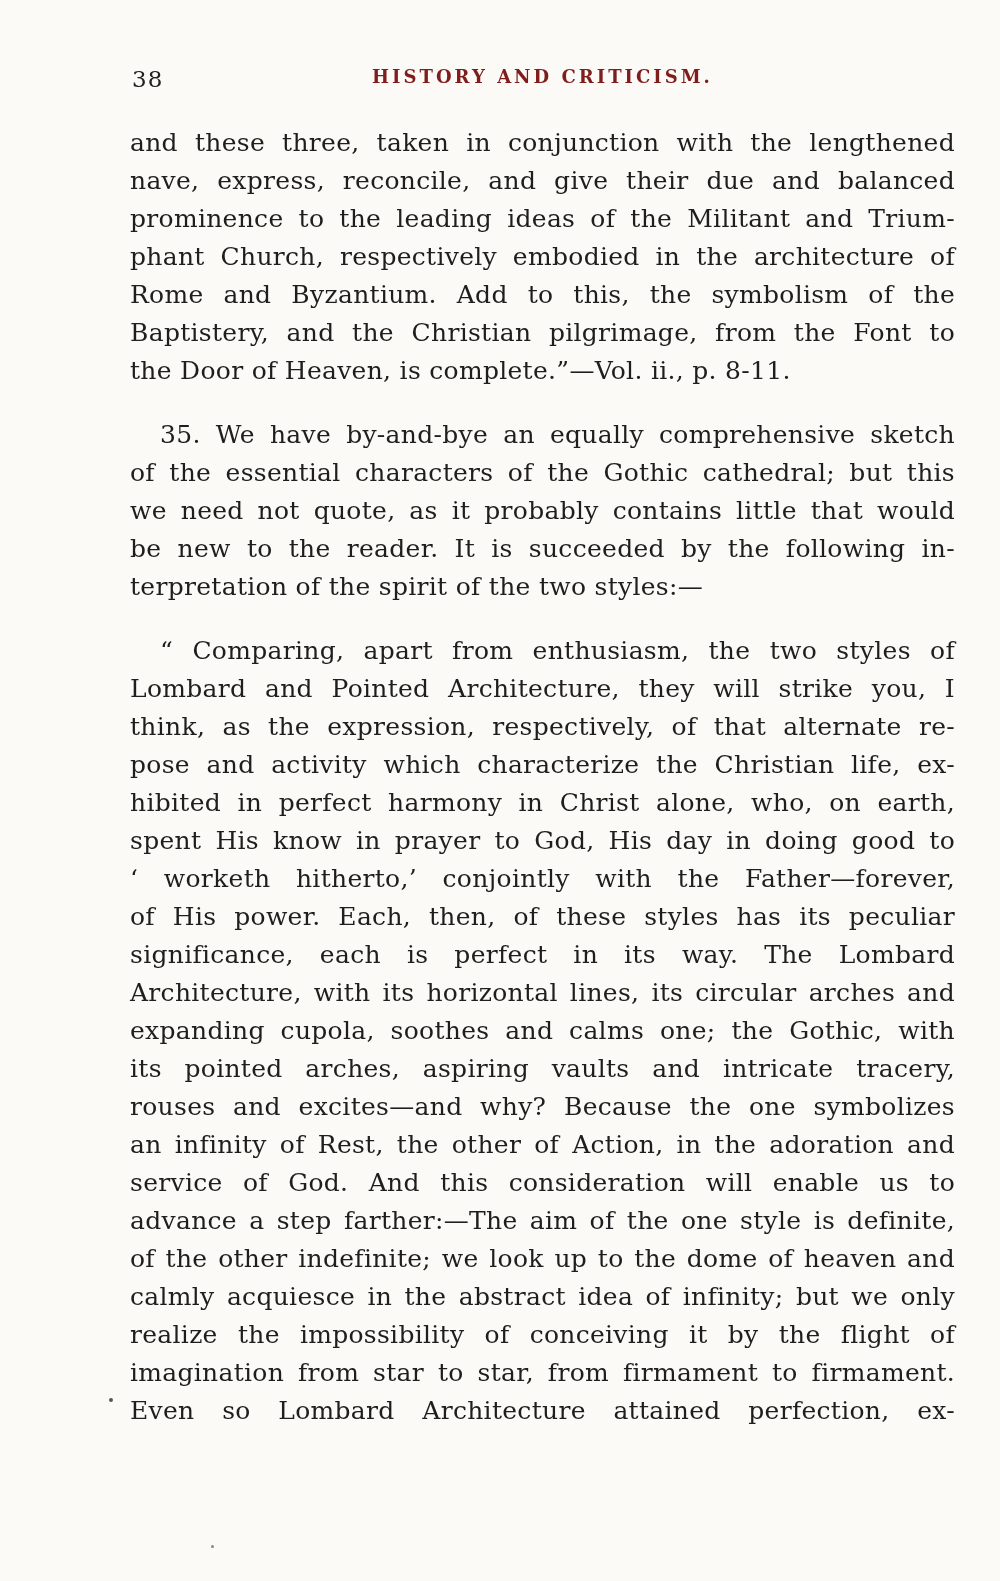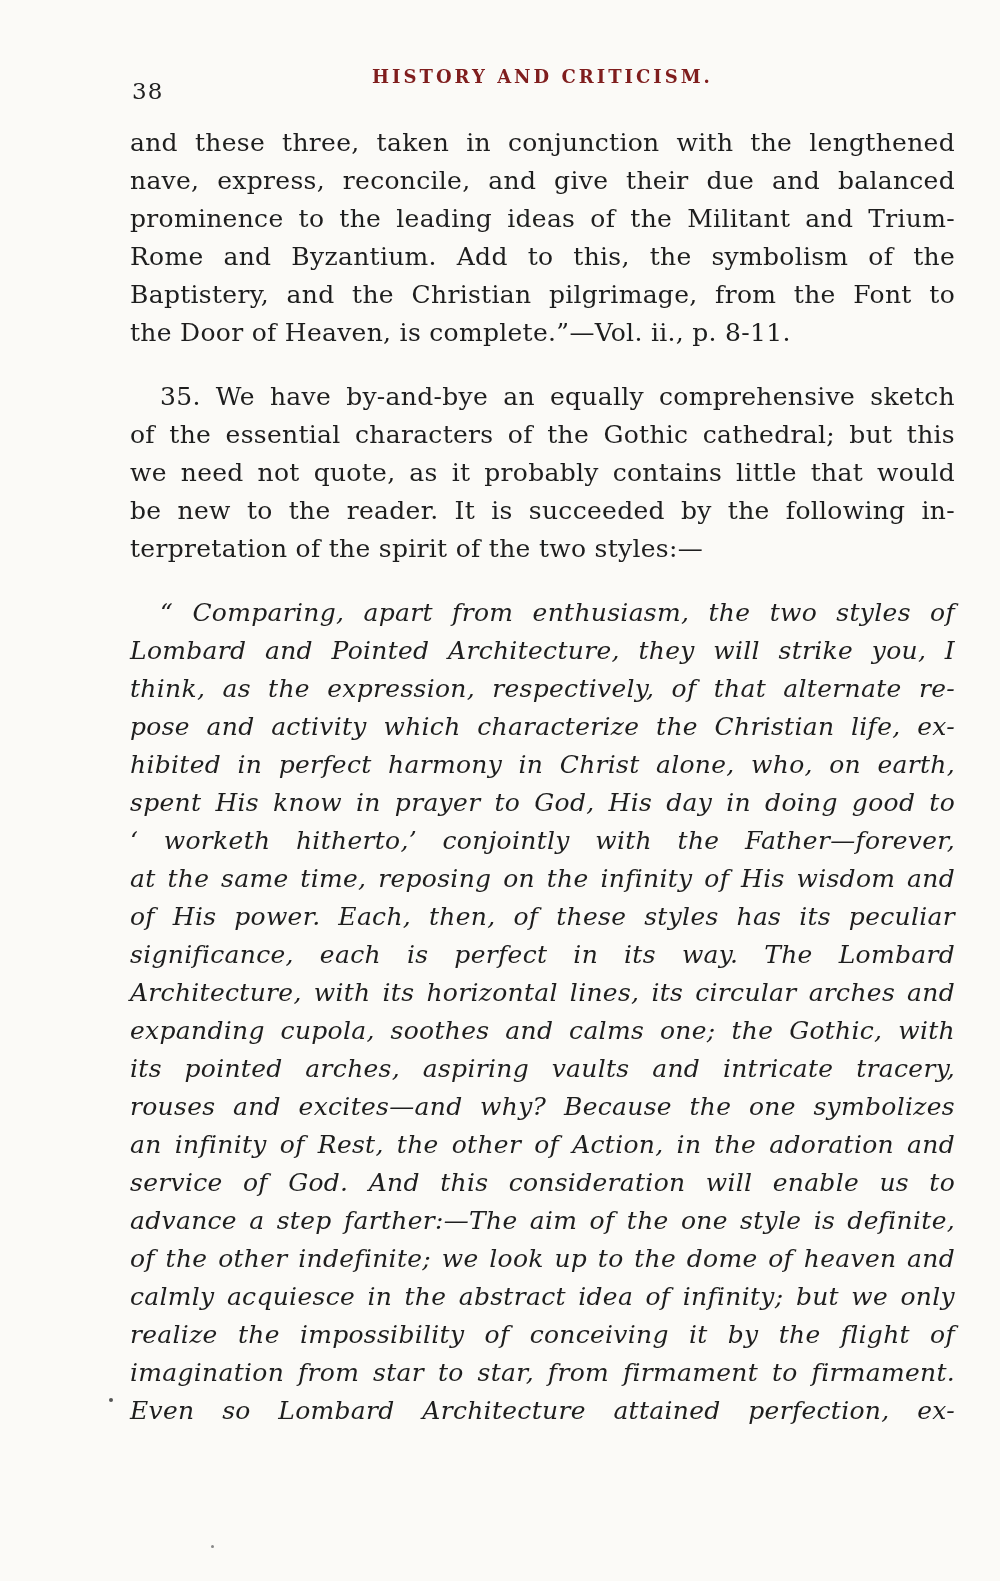--- a/index.html
+++ b/index.html
@@ -30,7 +30,7 @@
   .page-number {
     position: absolute;
     left: 2px;
-    top: 18px;
+    top: 6px;
     font-size: 23px;
     letter-spacing: 1px;
     color: #222;

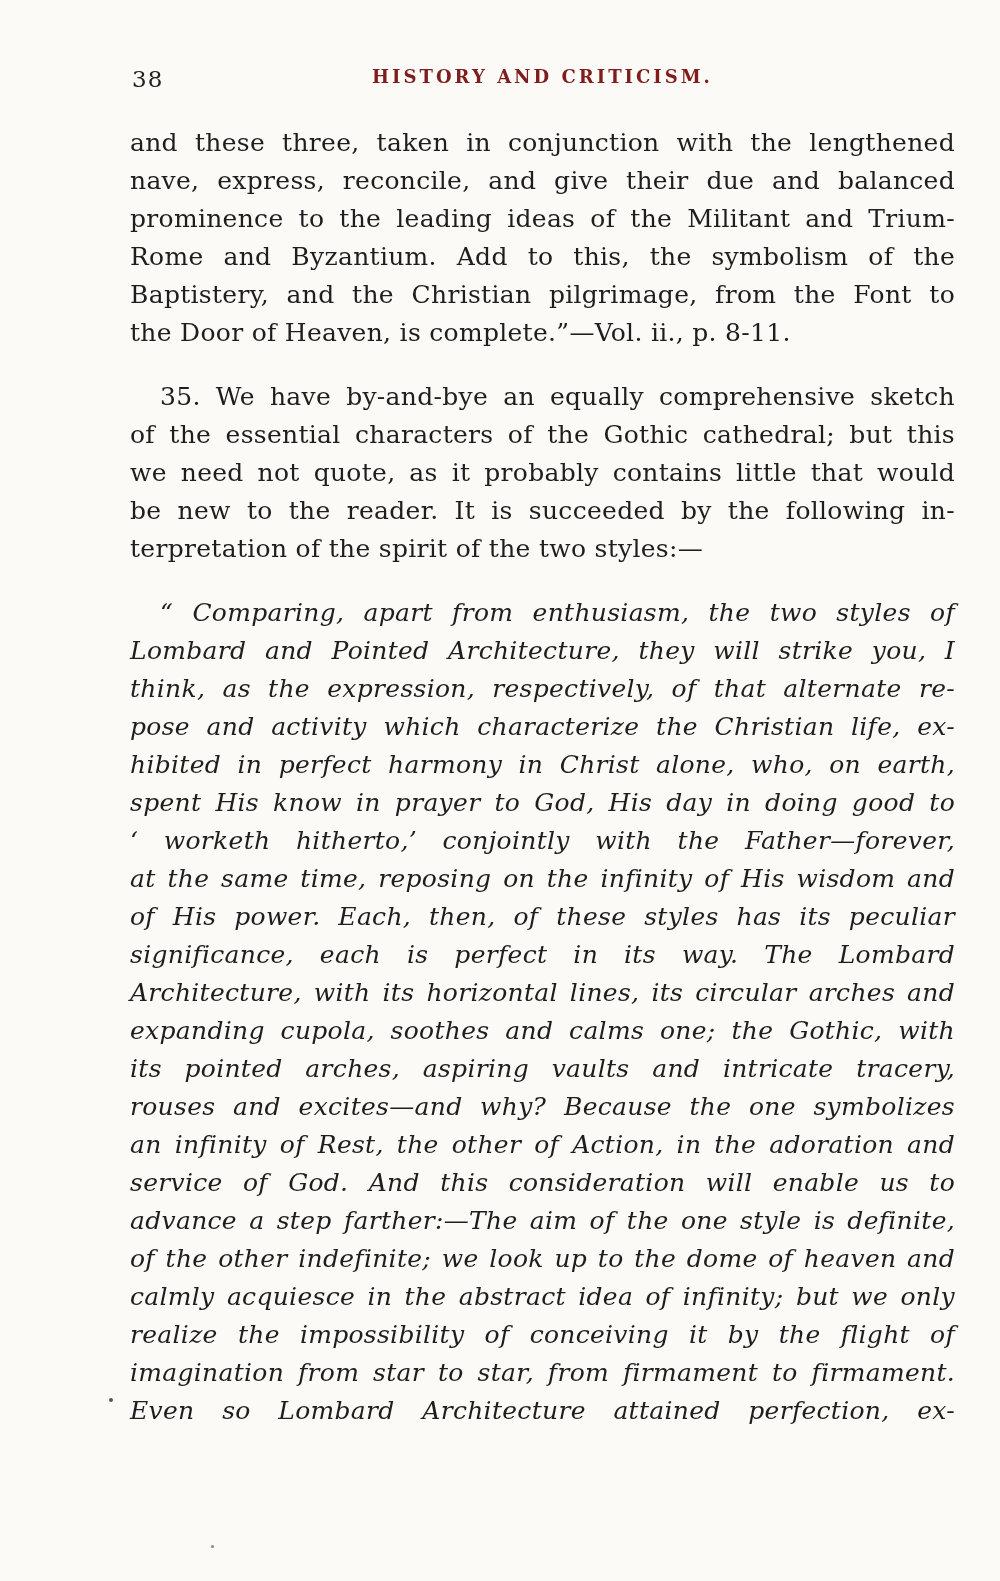--- a/index.html
+++ b/index.html
@@ -103,6 +103,7 @@
         <div class="line first">and these three, taken in conjunction with the lengthened</div>
         <div class="line">nave, express, reconcile, and give their due and balanced</div>
         <div class="line">prominence to the leading ideas of the Militant and Trium-</div>
+        <div class="line">phant Church, respectively embodied in the architecture of</div>
         <div class="line">Rome and Byzantium. Add to this, the symbolism of the</div>
         <div class="line">Baptistery, and the Christian pilgrimage, from the Font to</div>
         <div class="line last">the Door of Heaven, is complete.”—Vol. ii., p. 8-11.</div>

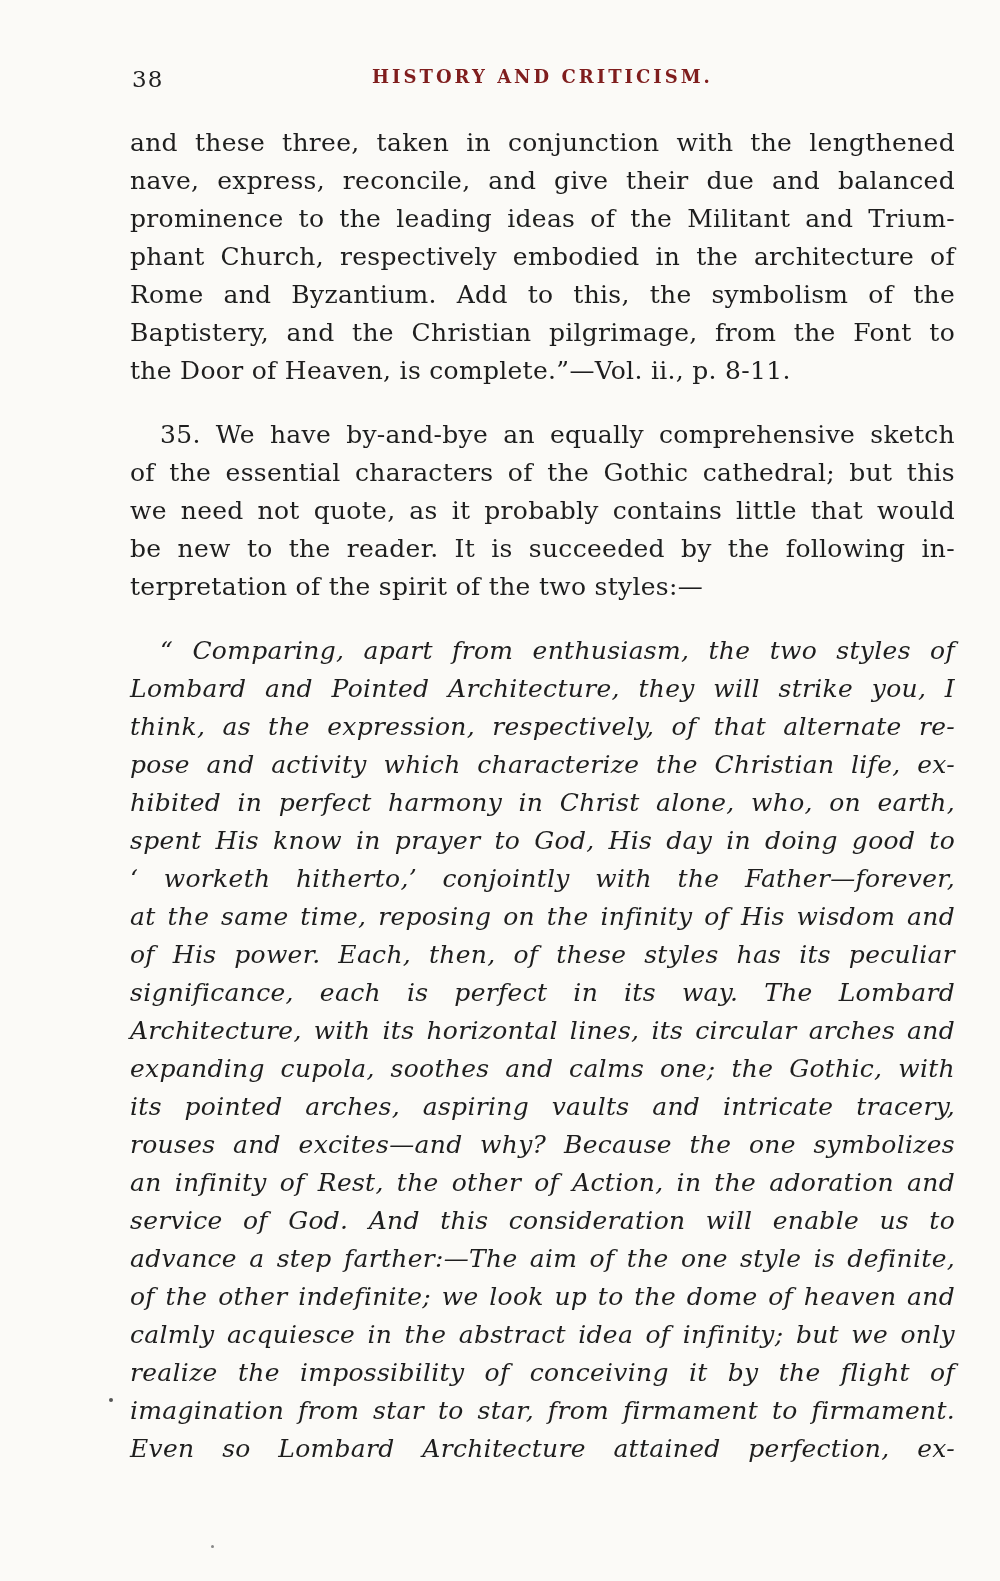--- a/index.html
+++ b/index.html
@@ -54,7 +54,6 @@
   }
   .para:last-child {
     margin-bottom: 17px;
-    font-style: italic;
   }
   .line {
     text-align: justify;

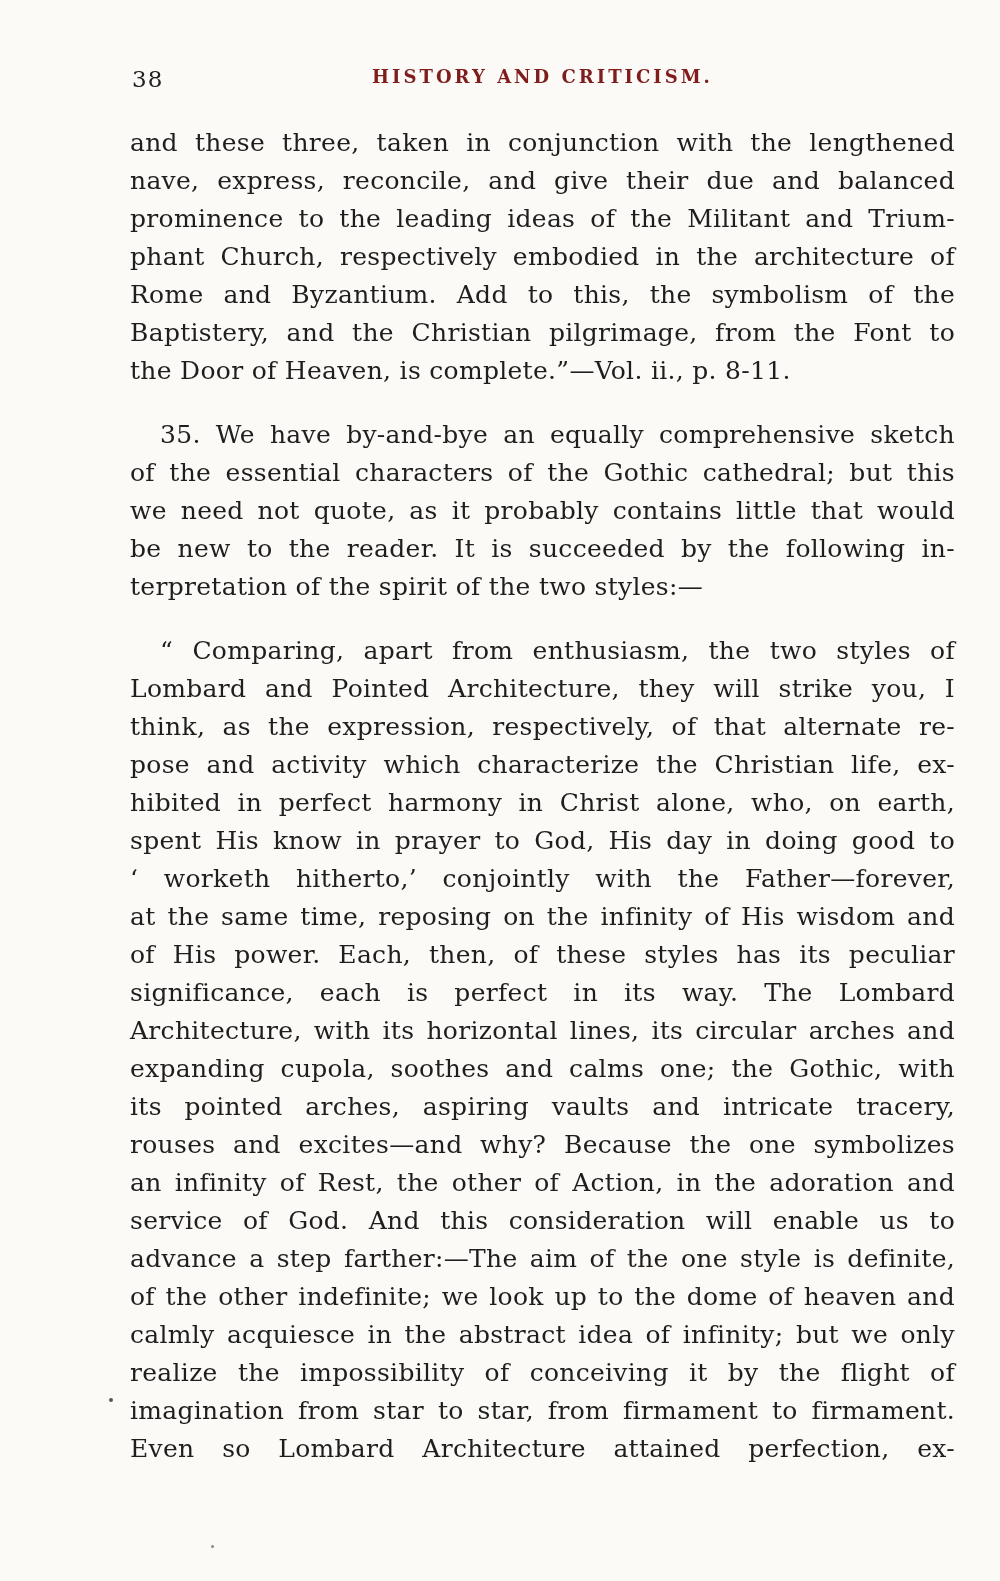--- a/index.html
+++ b/index.html
@@ -122,7 +122,6 @@
         <div class="line">hibited in perfect harmony in Christ alone, who, on earth,</div>
         <div class="line">spent His know in prayer to God, His day in doing good to</div>
         <div class="line">‘ worketh hitherto,’ conjointly with the Father—forever,</div>
-        <div class="line">at the same time, reposing on the infinity of His wisdom and</div>
         <div class="line">of His power. Each, then, of these styles has its peculiar</div>
         <div class="line">significance, each is perfect in its way. The Lombard</div>
         <div class="line">Architecture, with its horizontal lines, its circular arches and</div>

